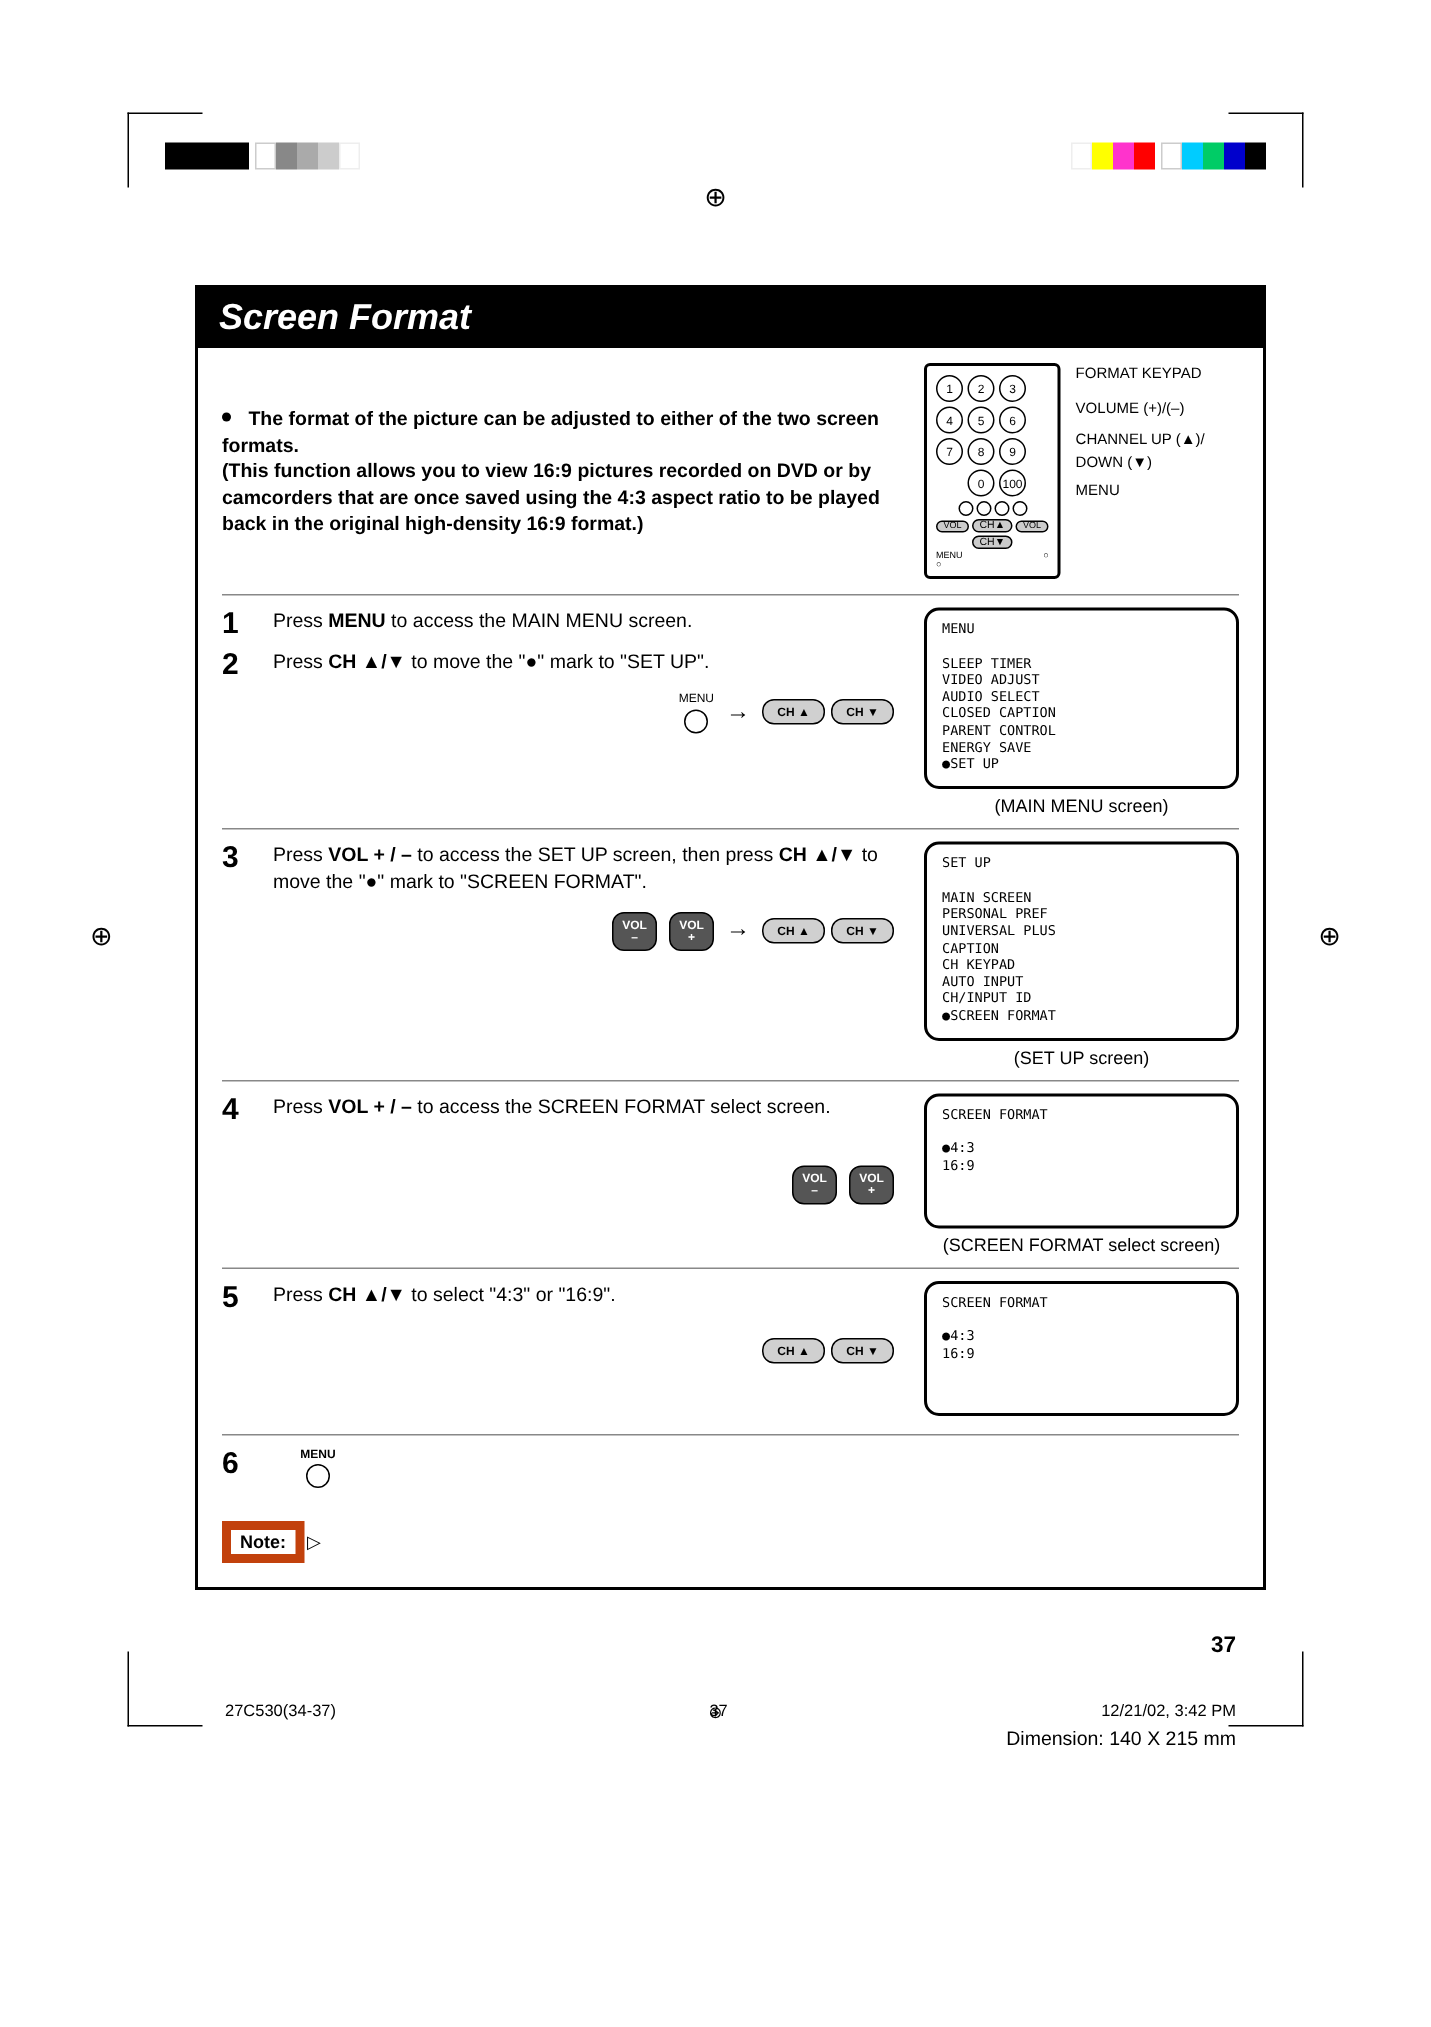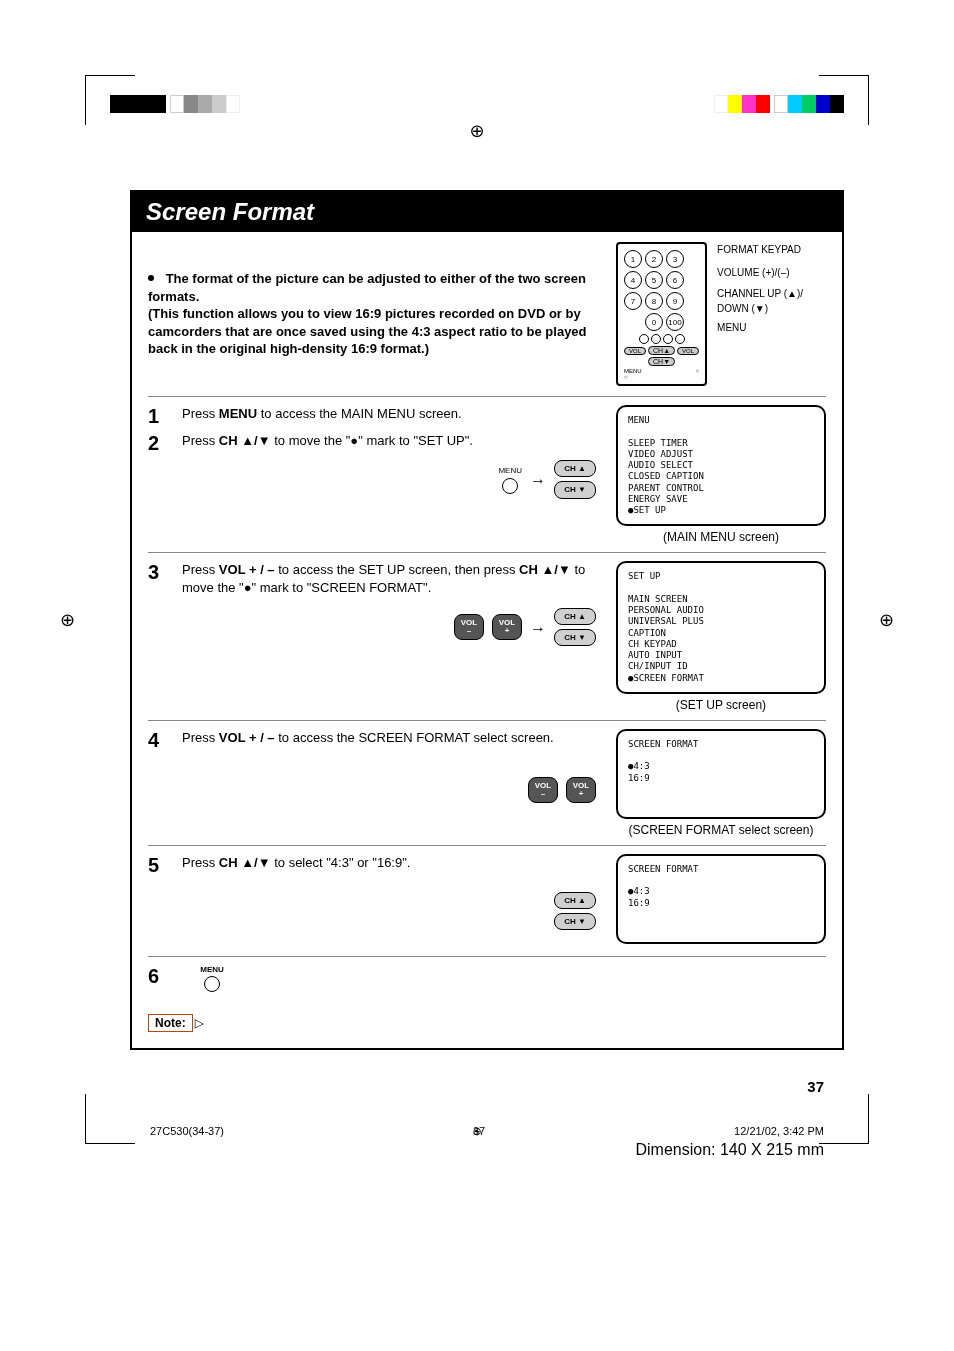--- a/index.html
+++ b/index.html
@@ -50,7 +50,7 @@
   .arrow { font-size: 16px; }
   .ch-btn { border: 1.5px solid #000; border-radius: 8px; background: #d0d0d0; font-size: 8px; font-weight: bold; padding: 2px 8px; min-width: 42px; text-align: center; }
   .vol-btn { border: 1.5px solid #000; border-radius: 8px; background: #555; color: #fff; font-size: 8px; font-weight: bold; padding: 4px 4px; width: 30px; text-align: center; line-height: 1; }
-  .stack { display: flex; flex-direction: column; gap: 4px; }
+  .stack { display: flex; flex-direction: row; gap: 4px; }
 
   .note-label { border: 1px solid #c2410c; display: inline-block; padding: 1px 6px; font-size: 12px; font-weight: bold; margin-top: 14px; }
   .note-arrow { font-size: 12px; margin-left: 2px; }

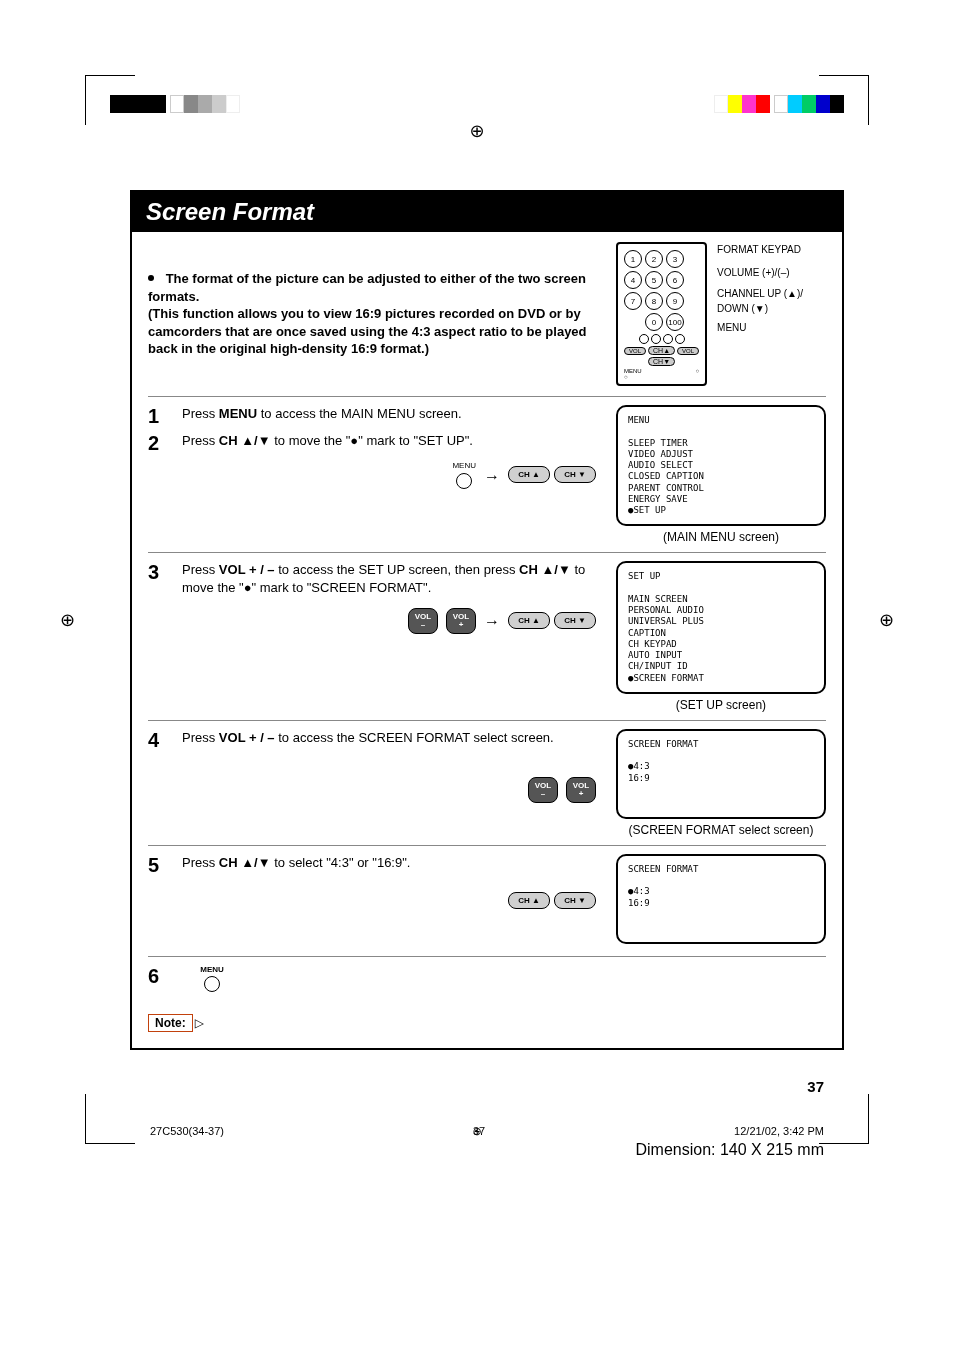--- a/index.html
+++ b/index.html
@@ -196,7 +196,7 @@
           <div class="osd-screen">
             <div>SET UP</div><br>
             <div>MAIN SCREEN</div>
-            <div>PERSONAL AUDIO</div>
+            <div>PERSONAL PREF</div>
             <div>UNIVERSAL PLUS</div>
             <div>CAPTION</div>
             <div>CH KEYPAD</div>

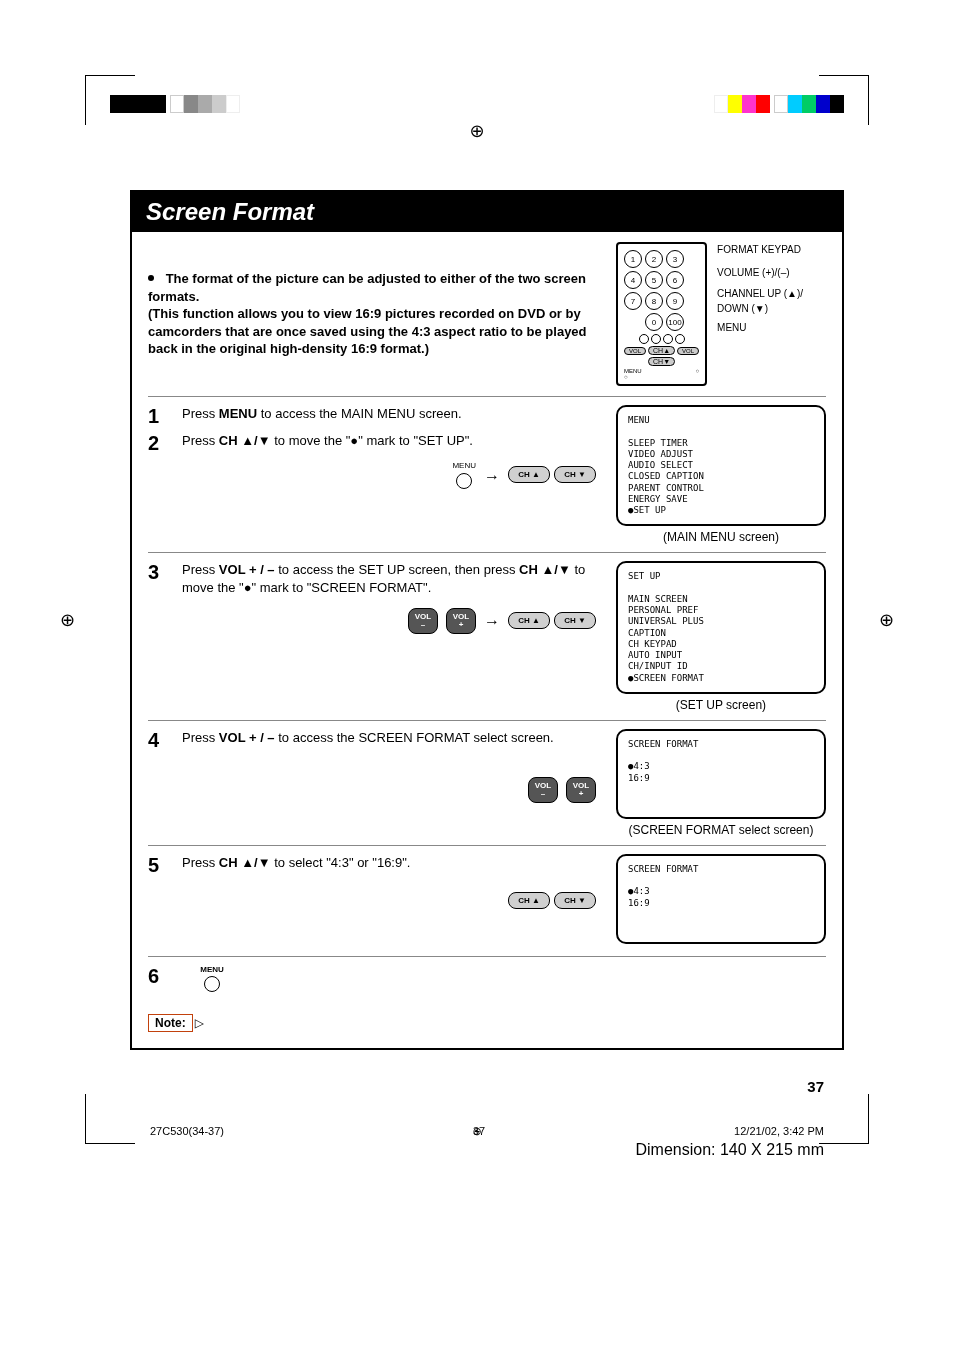--- a/index.html
+++ b/index.html
@@ -52,7 +52,7 @@
   .vol-btn { border: 1.5px solid #000; border-radius: 8px; background: #555; color: #fff; font-size: 8px; font-weight: bold; padding: 4px 4px; width: 30px; text-align: center; line-height: 1; }
   .stack { display: flex; flex-direction: row; gap: 4px; }
 
-  .note-label { border: 1px solid #c2410c; display: inline-block; padding: 1px 6px; font-size: 12px; font-weight: bold; margin-top: 14px; }
+  .note-label { border: 6px solid #c2410c; display: inline-block; padding: 1px 6px; font-size: 12px; font-weight: bold; margin-top: 14px; }
   .note-arrow { font-size: 12px; margin-left: 2px; }
   .note-text { font-size: 12px; margin-left: 20px; margin-top: 4px; }
 

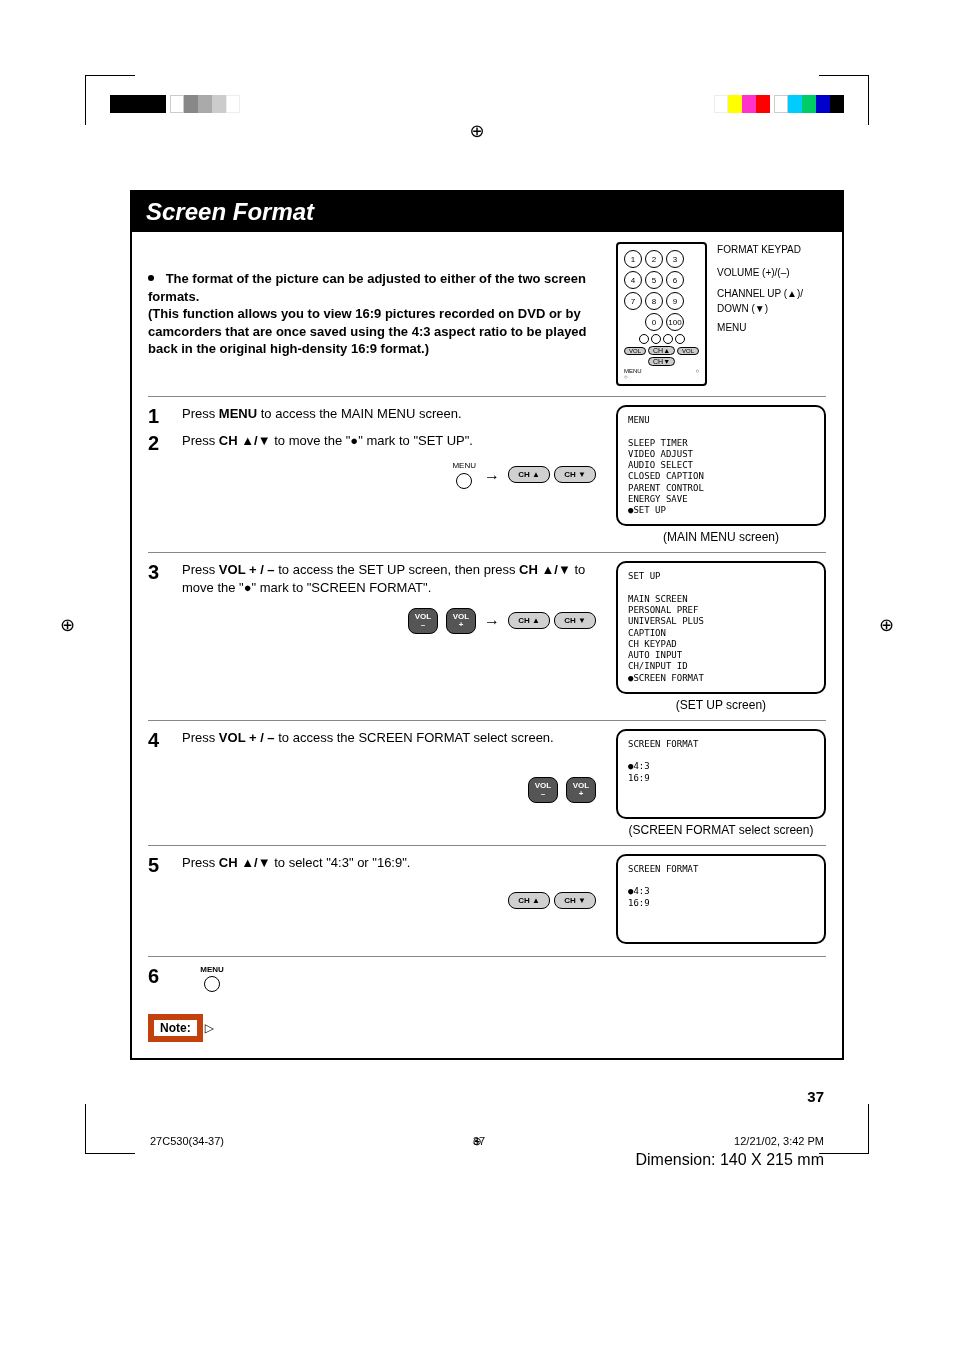--- a/index.html
+++ b/index.html
@@ -58,7 +58,7 @@
 
   .page-num { text-align: right; font-weight: bold; font-size: 15px; margin-top: 28px; padding-right: 20px; }
   .footer { display: flex; justify-content: space-between; font-size: 11px; margin-top: 30px; padding: 0 20px; }
-  .dimension { text-align: right; font-size: 16px; margin-top: 4px; padding-right: 20px; }
+  .dimension { text-align: right; font-size: 13px; margin-top: 4px; padding-right: 20px; }
 </style>
 </head>
 <body>

